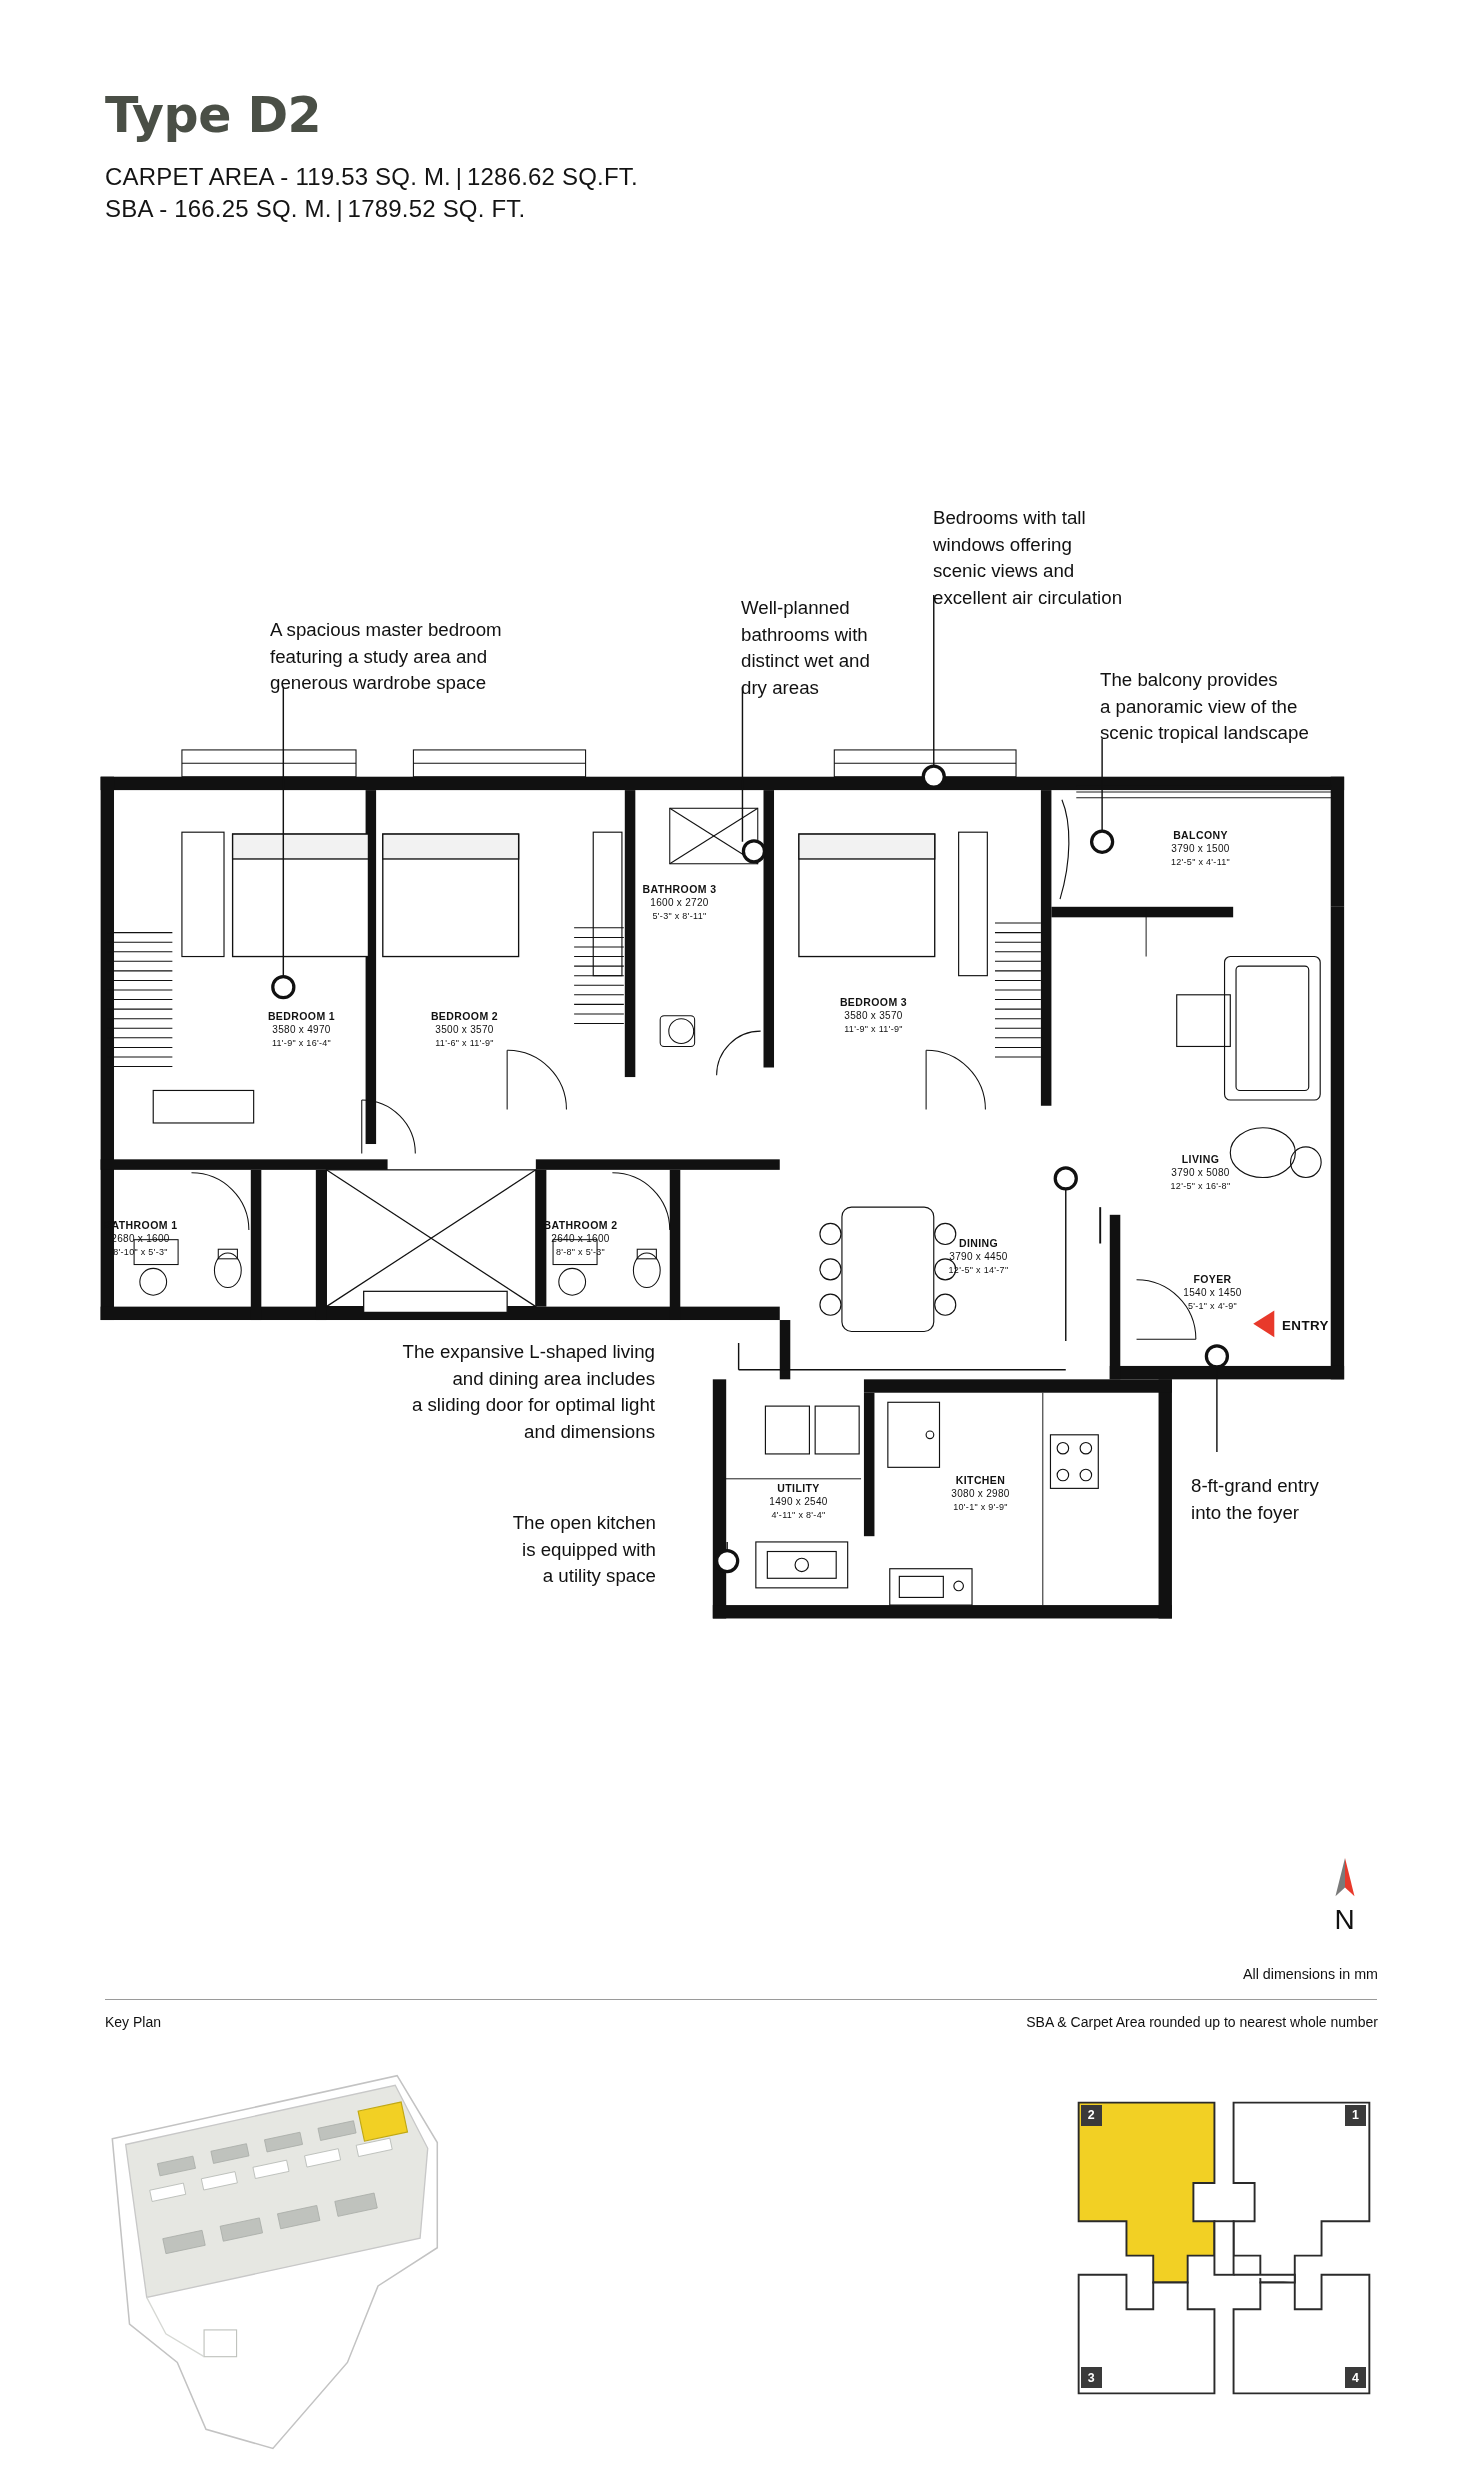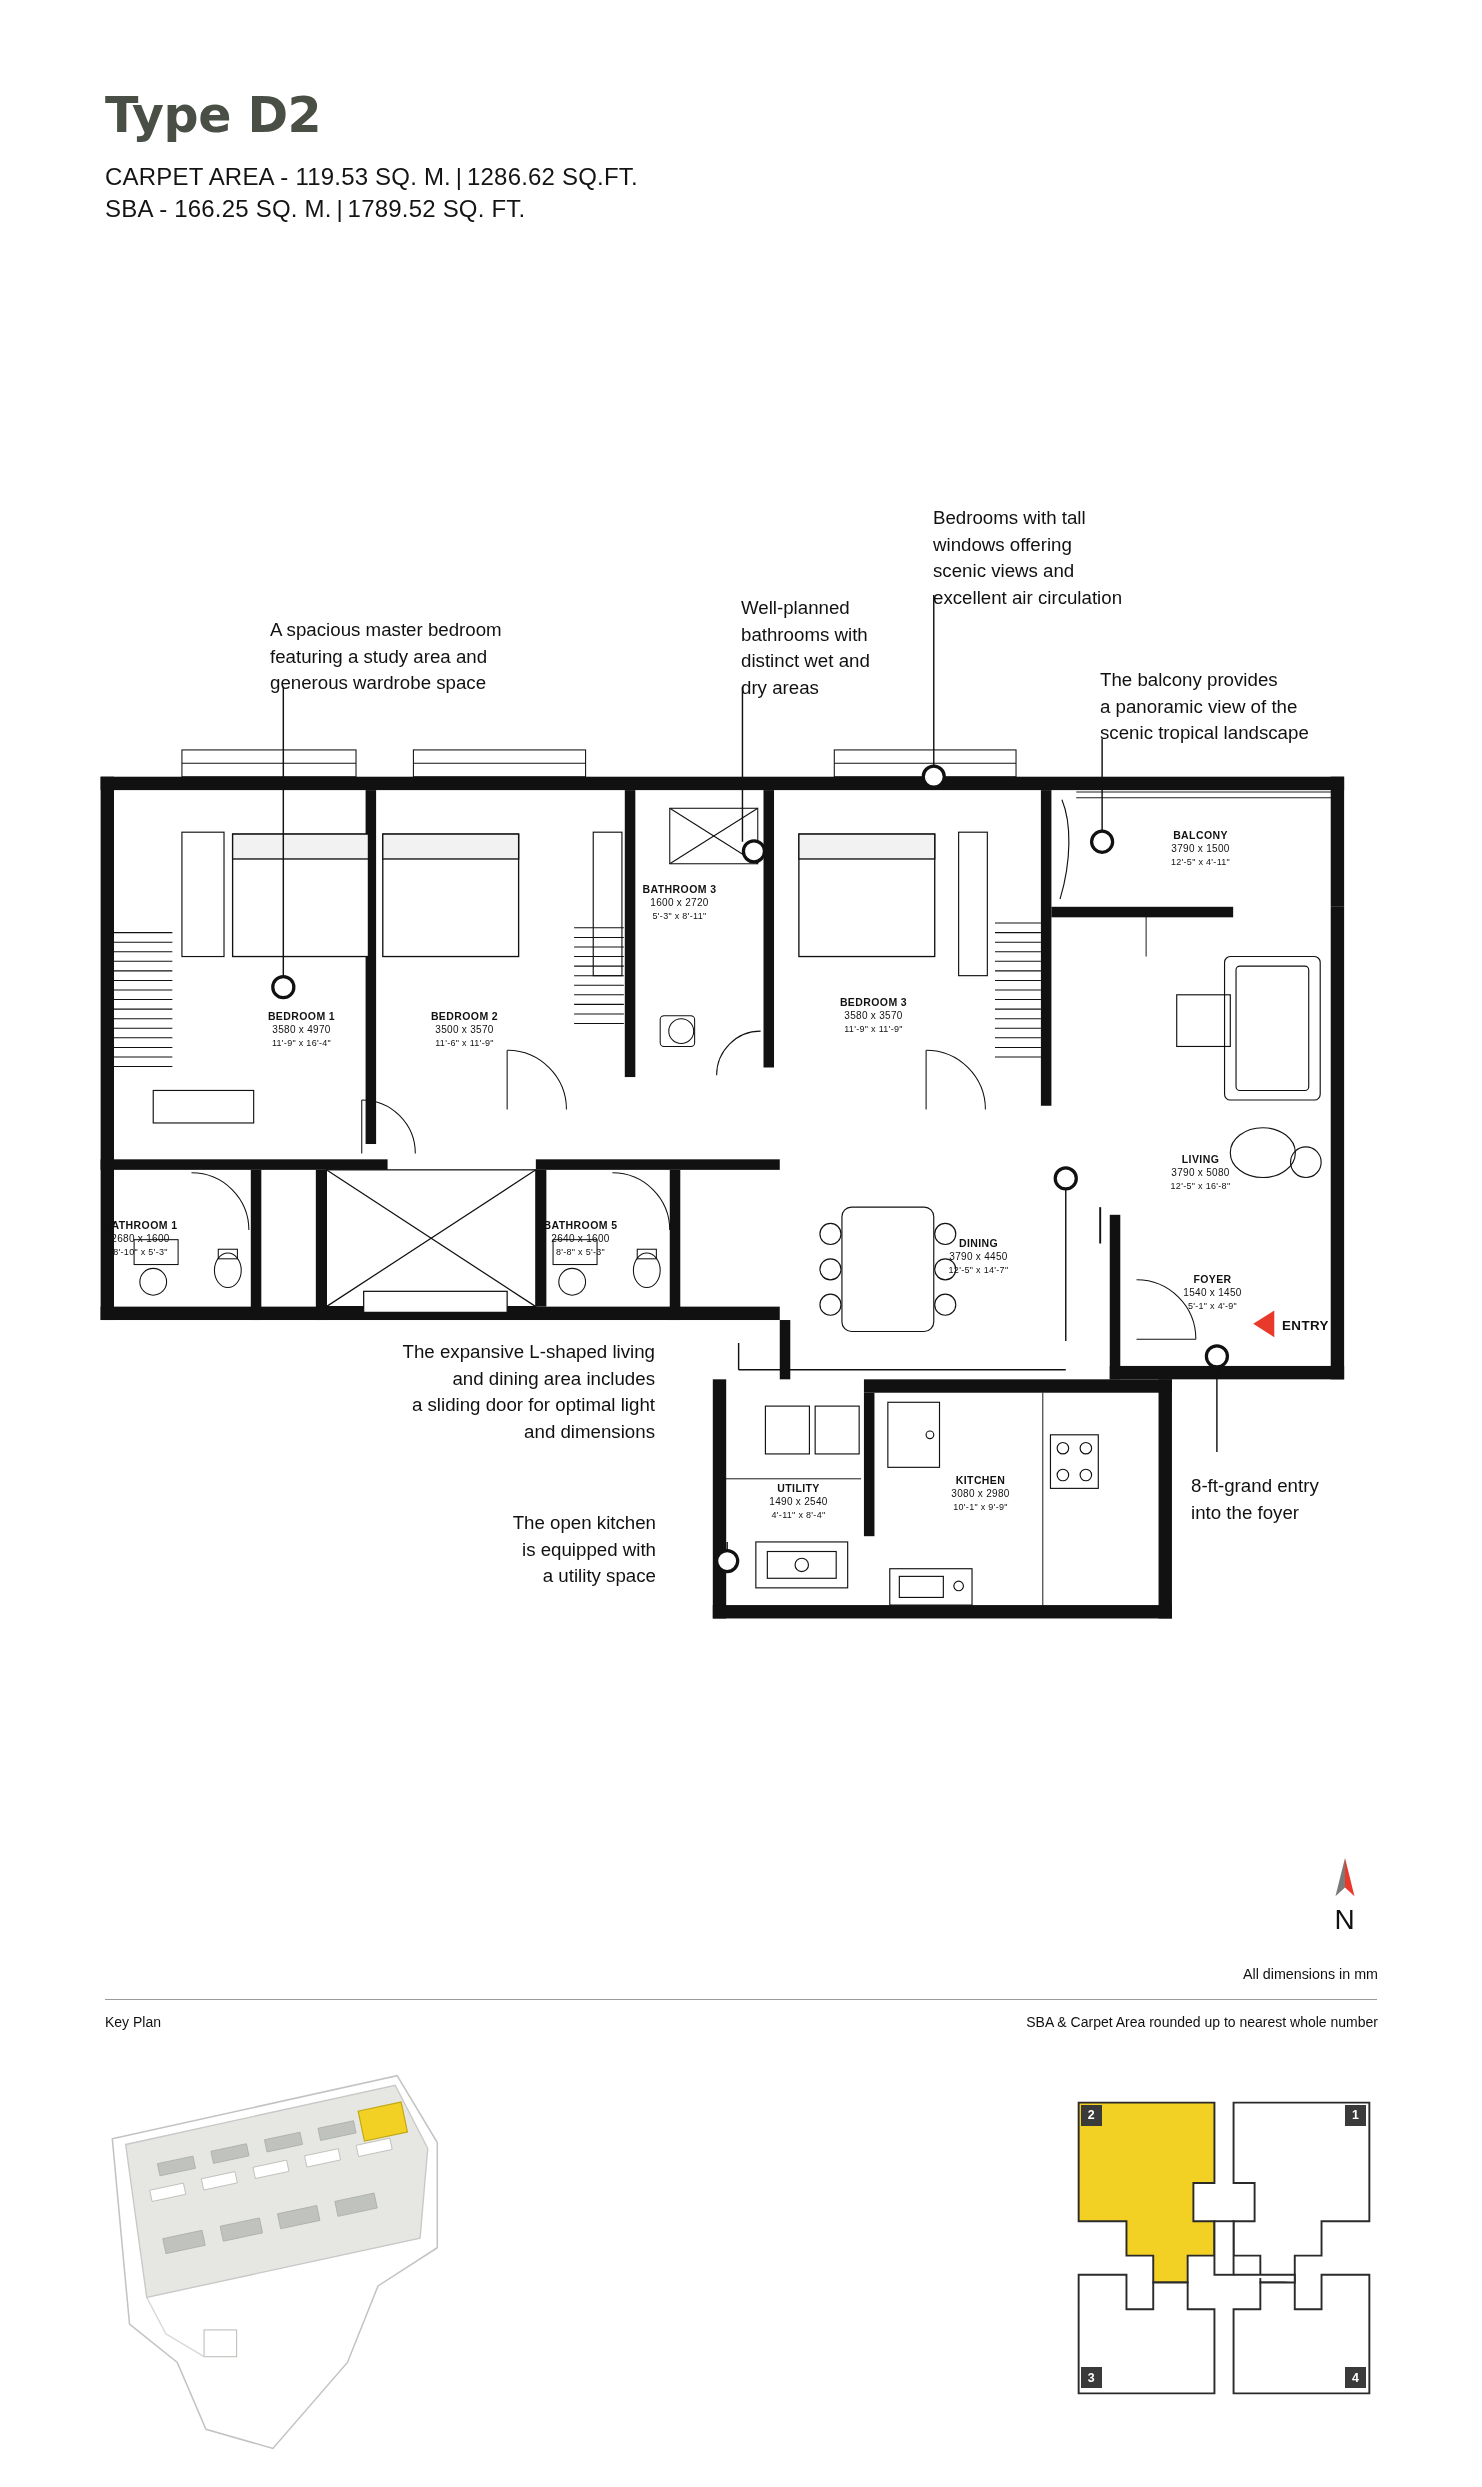--- a/index.html
+++ b/index.html
@@ -495,7 +495,7 @@
 </div>
 
 <div class="rlabel" style="left:499px; top:1218px; width:163px;">
-  <div class="nm">BATHROOM 5</div>
+  <div class="nm">BATHROOM 2</div>
   <div class="d1">2640 x 1600</div>
   <div class="d2">8'-8" x 5'-3"</div>
 </div>

